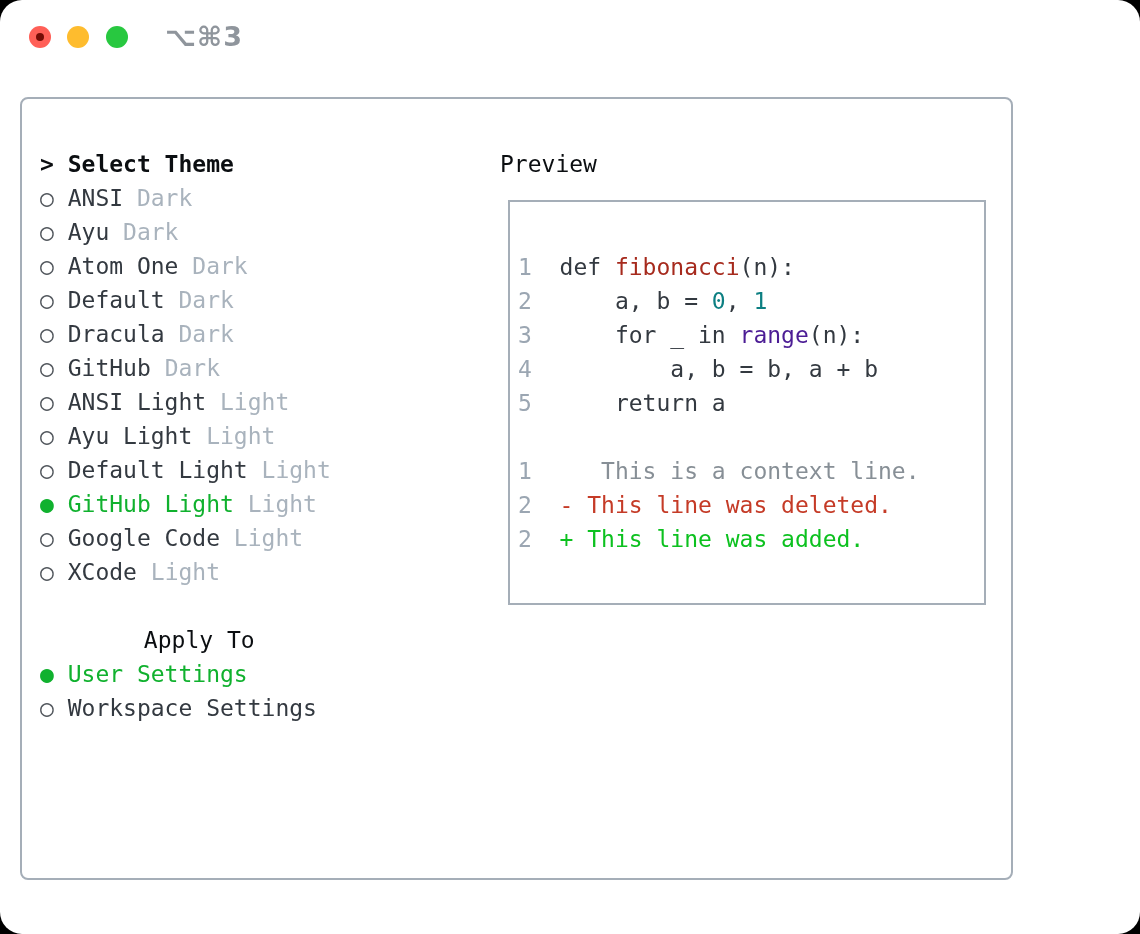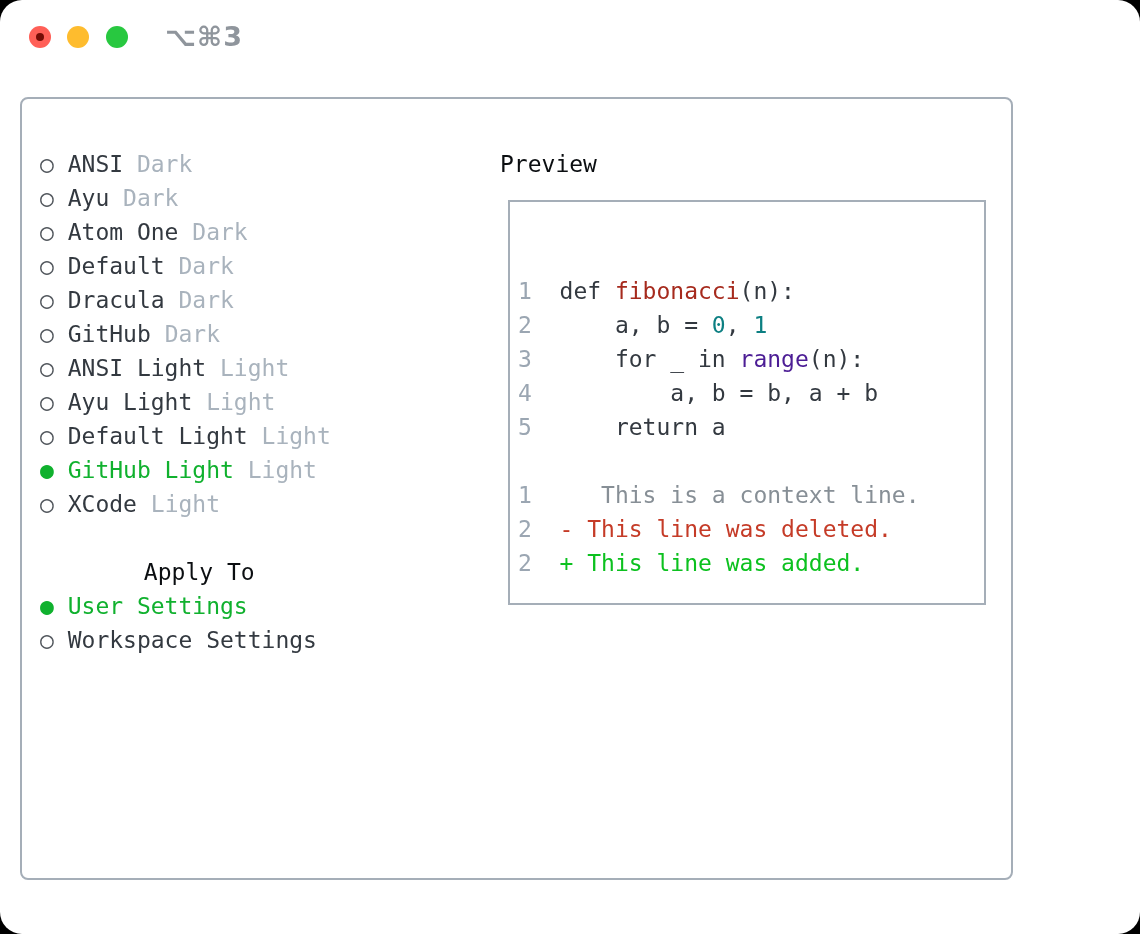--- a/index.html
+++ b/index.html
@@ -69,6 +69,7 @@
   <div class="main-box">
 
     <div class="left-col">
+      <div class="line heading"><span class="caret">&gt;</span><span>Select Theme</span></div>
 
       <div id="theme-list">
           <div class="line item"><span class="bullet">○</span><span class="iname">ANSI</span><span class="itag"> Dark</span></div>

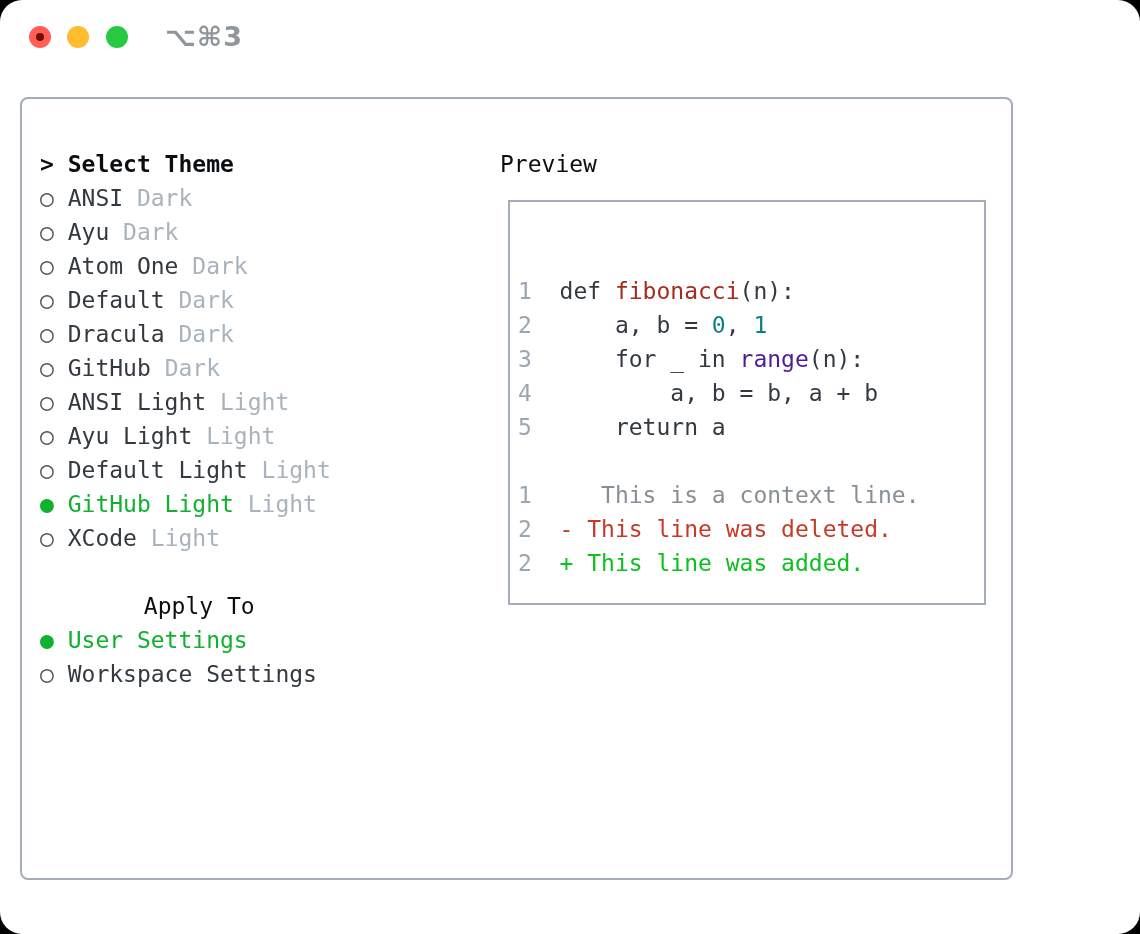--- a/index.html
+++ b/index.html
@@ -38,7 +38,7 @@
   .preview-heading { position:absolute; left:478px; top:48px; font-size:23px; line-height:34px;
                      font-weight:normal; color:#0b0e11; white-space:pre; }
   .preview-box { position:absolute; left:486px; top:101px; width:478px; height:405px;
-                 border:2px solid #a5aeb8; background:#fff; padding:72px 8px; overflow:hidden; }
+                 border:2px solid #a5aeb8; background:#fff; padding:48px 8px; overflow:hidden; }
   .code-line { white-space:pre; font-size:23px; line-height:34px; height:34px; }
   .lnum { display:inline-block; width:3ch; color:#9ba6b2; }
   .diff-block { margin-top:34px; }

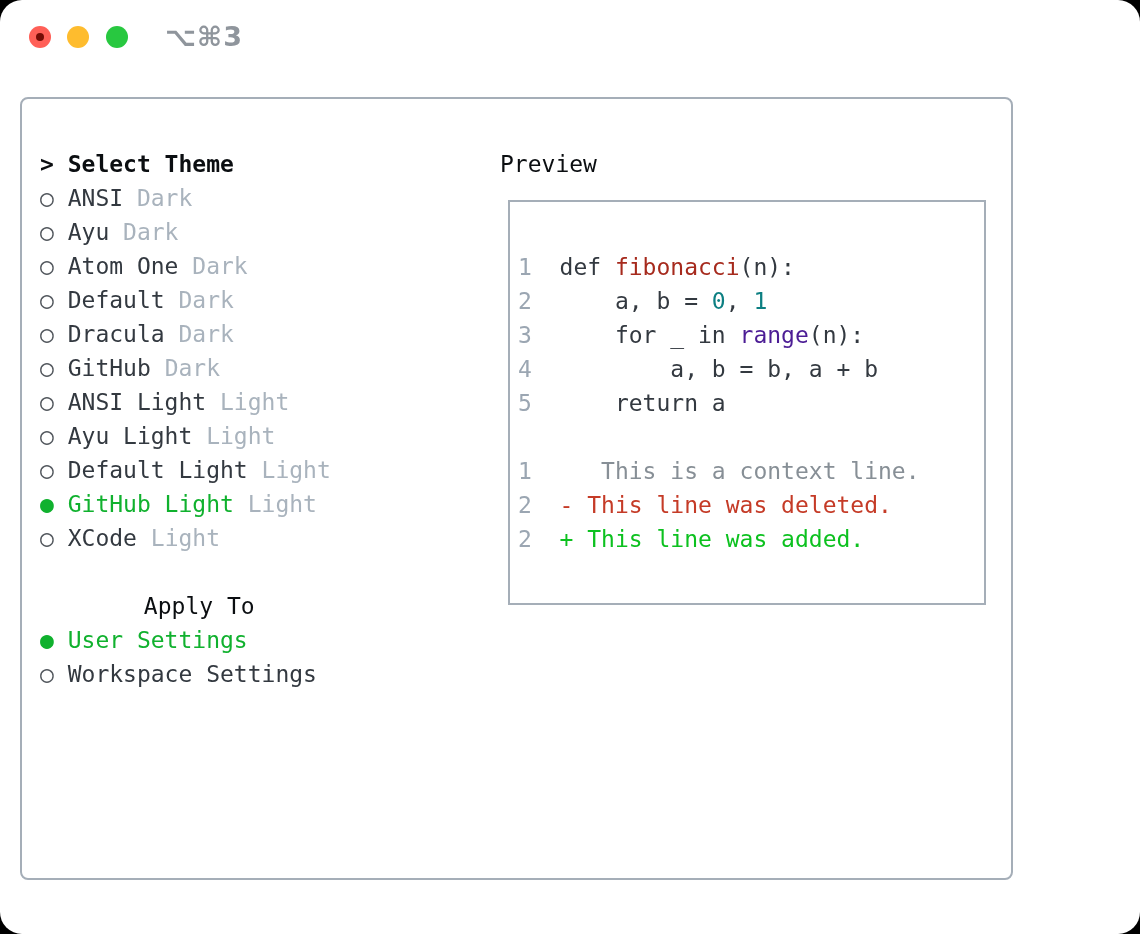--- a/index.html
+++ b/index.html
@@ -82,6 +82,7 @@
           <div class="line item"><span class="bullet">○</span><span class="iname">Ayu Light</span><span class="itag"> Light</span></div>
           <div class="line item"><span class="bullet">○</span><span class="iname">Default Light</span><span class="itag"> Light</span></div>
           <div class="line item sel"><span class="bullet on">●</span><span class="iname">GitHub Light</span><span class="itag"> Light</span></div>
+          <div class="line item"><span class="bullet">○</span><span class="iname">Google Code</span><span class="itag"> Light</span></div>
           <div class="line item"><span class="bullet">○</span><span class="iname">XCode</span><span class="itag"> Light</span></div>
         </div>
 

